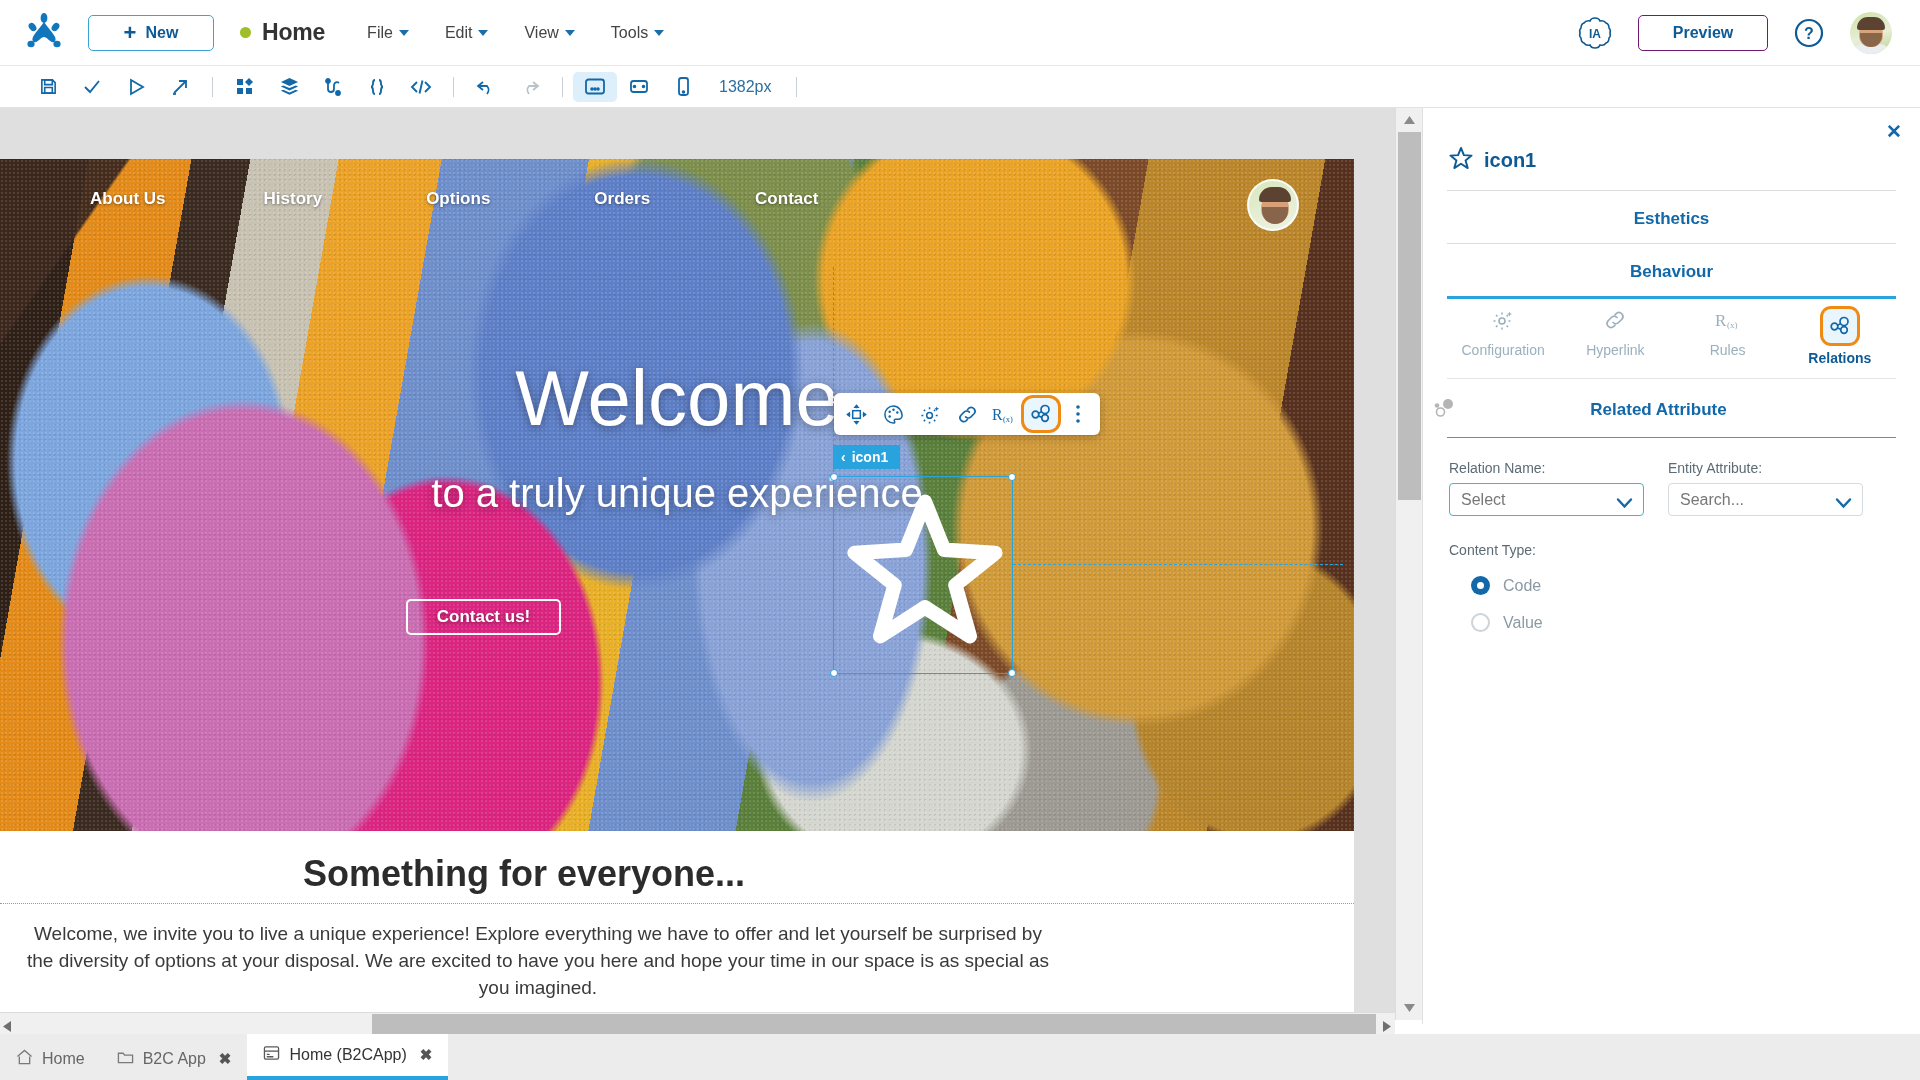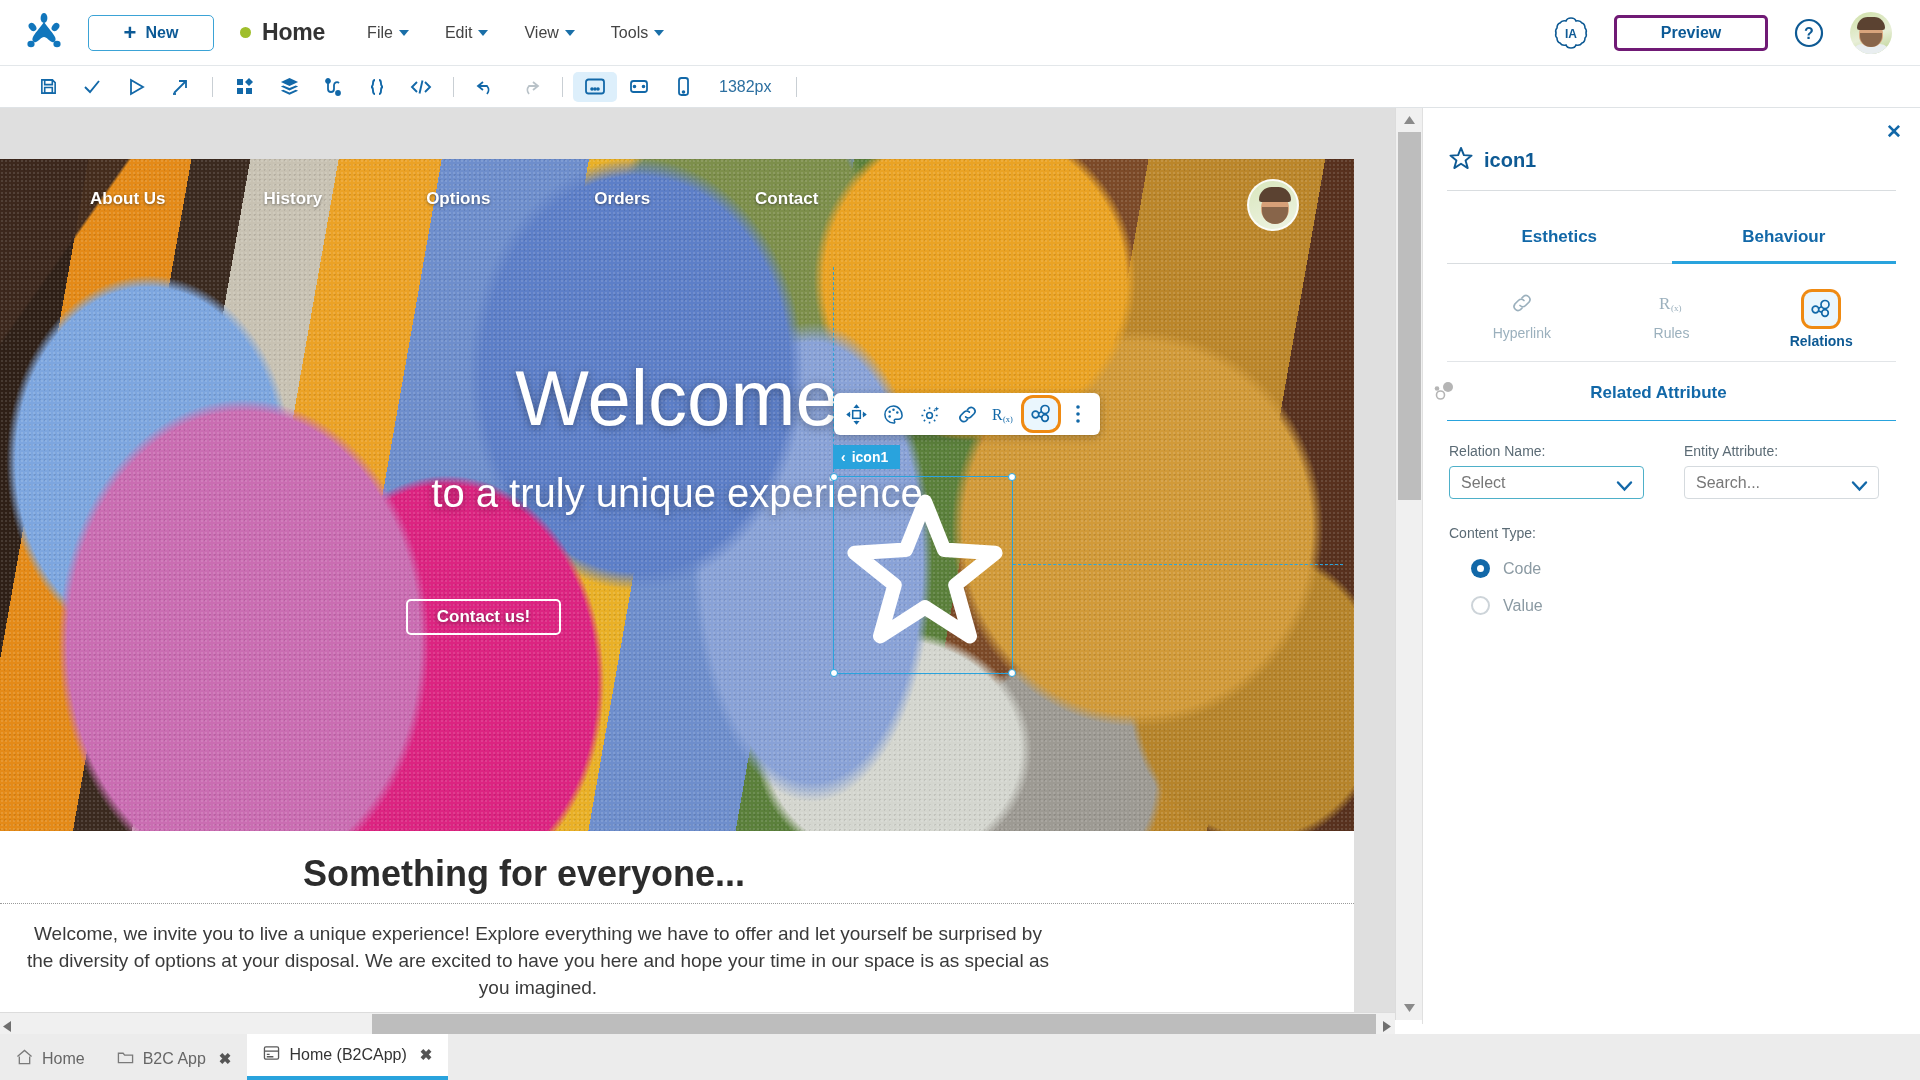--- a/index.html
+++ b/index.html
@@ -31,7 +31,7 @@
   .topbar-right { margin-left: auto; display: flex; align-items: center; gap: 26px; padding-right: 28px; }
   .ia-badge { width: 34px; height: 34px; }
   .preview-btn {
-    width: 154px; height: 36px; border: 3px solid #701a75; border-radius: 5px;
+    width: 130px; height: 36px; border: 1px solid #701a75; border-radius: 5px;
     color: #0c5a96; font-size: 16px; font-weight: bold; background: #fff; cursor: pointer;
     display:flex;align-items:center;justify-content:center;
   }

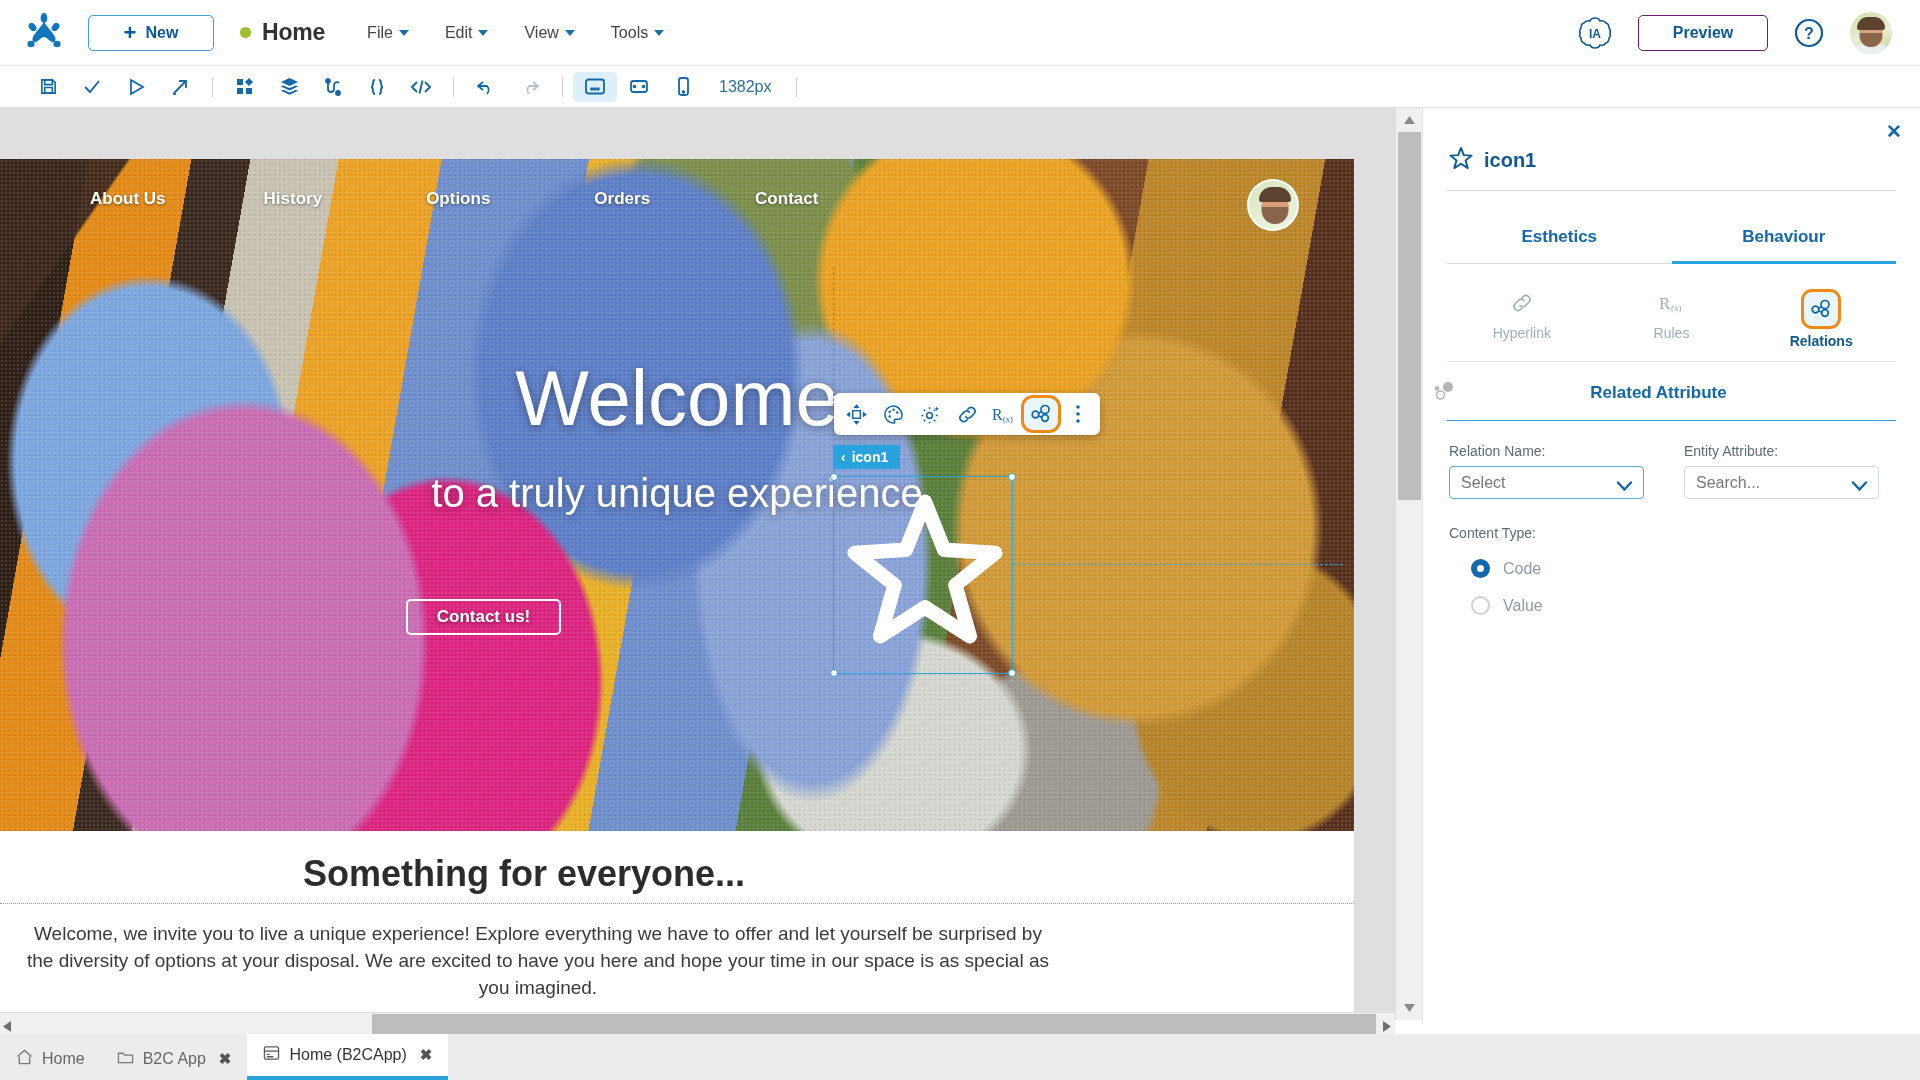--- a/index.html
+++ b/index.html
@@ -144,7 +144,7 @@
   .rp-head { display:flex; align-items:center; gap:11px; padding:38px 0 0 26px; }
   .rp-title { font-size:20px; font-weight:bold; color:#0e5a94; }
   .rp-hr { margin:16px 24px 0 24px; border-top:1px solid #d9dde0; }
-  .rp-tabs { display:flex; margin:18px 24px; }
+  .rp-tabs { display:flex; margin:0 24px;flex-direction:column; }
   .rp-tab { flex:1; text-align:center; padding:18px 0 14px; font-size:17px; font-weight:bold; color:#1268a8; cursor:pointer; border-bottom:1px solid #d9dde0;}
   .rp-tab.active { border-bottom:3px solid #29a3dd; }
   .rp-subtabs { display:flex; margin:0 24px; border-bottom:1px solid #e2e5e8; }

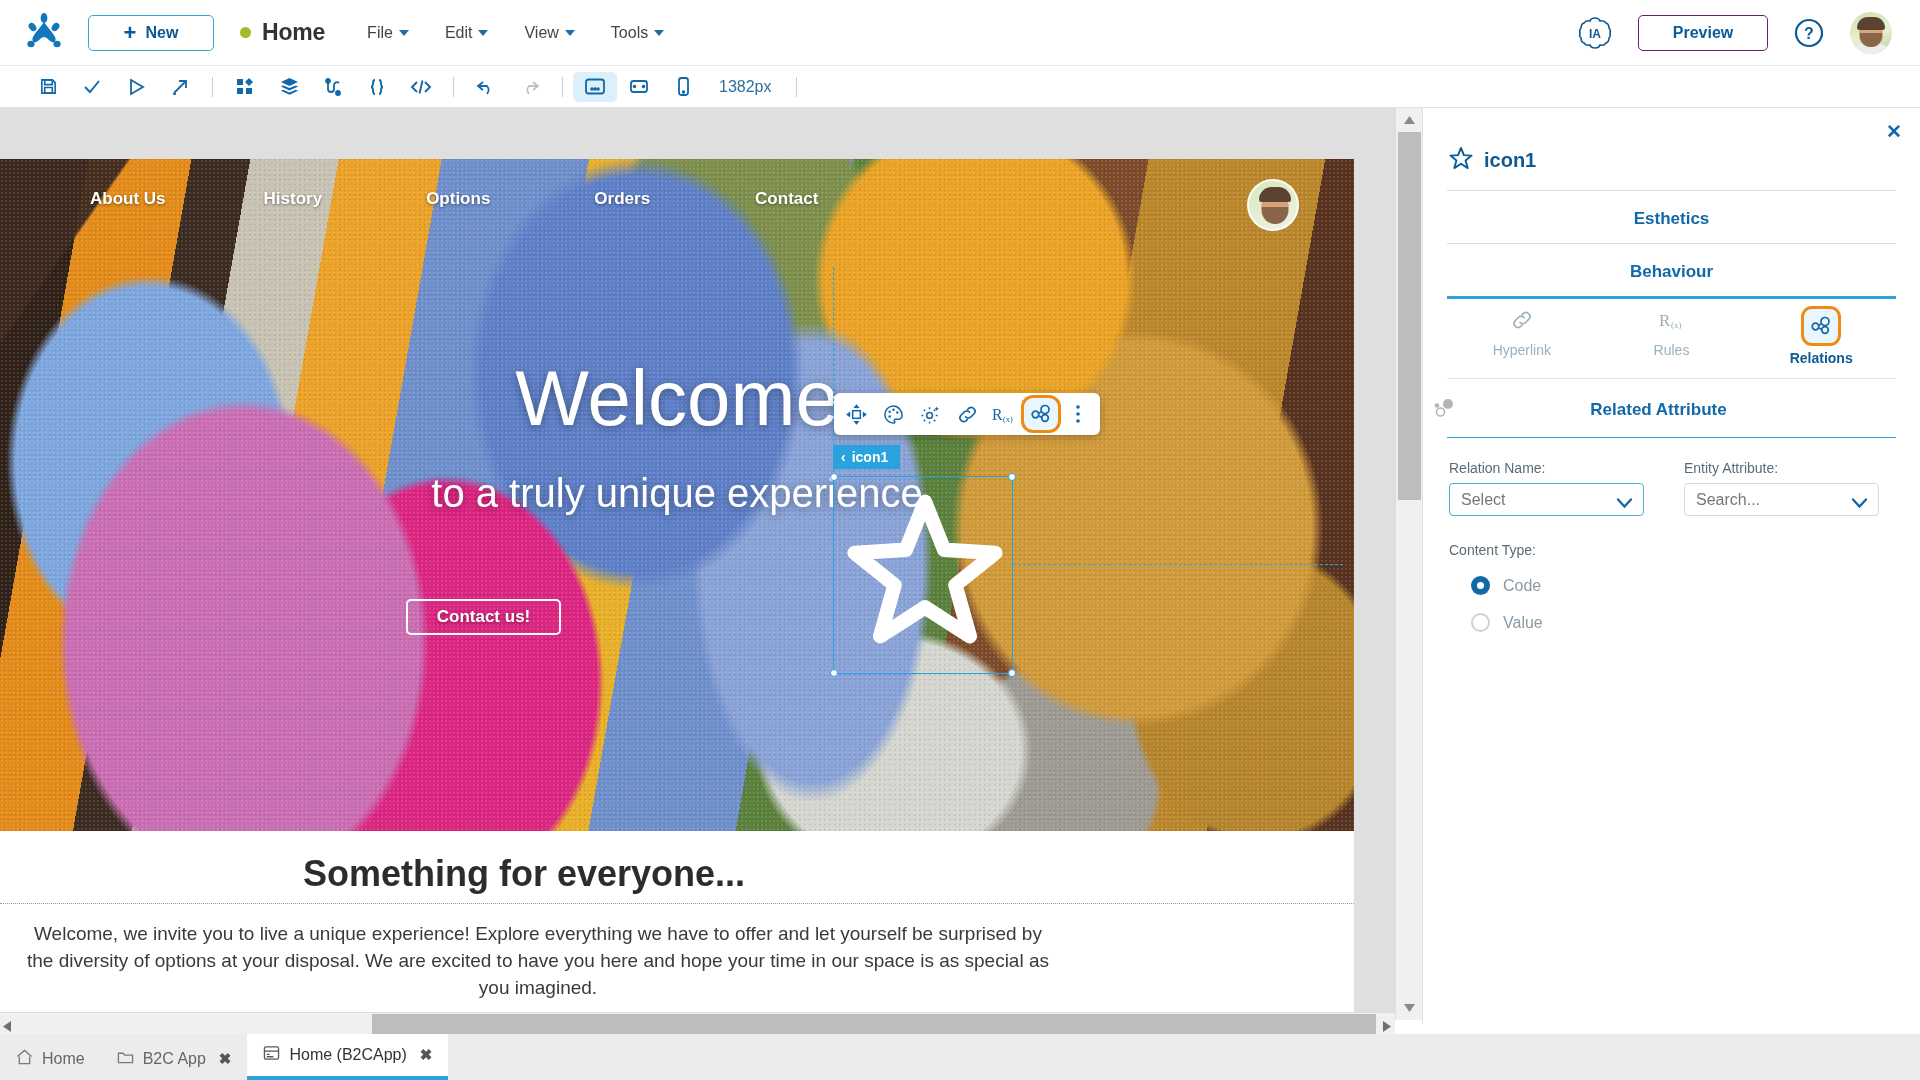--- a/index.html
+++ b/index.html
@@ -511,6 +511,16 @@
     <div class="rp-subtabs">
       <div class="rp-sub">
         <span>
+          <svg width="22" height="22" viewBox="0 0 22 22" fill="none" stroke="#9bb0bd" stroke-width="1.6">
+            <circle cx="10" cy="12" r="3"></circle>
+            <path d="M10 5.5v-2M10 20.5v-2M3.5 12h-2M18.5 12h-2M5.4 7.4L4 6M16 18l-1.4-1.4M5.4 16.6L4 18M16 6l-1.4 1.4"></path>
+            <path d="M17.5 2.5l.7 1.8 1.8.7-1.8.7-.7 1.8-.7-1.8-1.8-.7 1.8-.7z" fill="#9bb0bd" stroke="none"></path>
+            </svg>
+        </span>
+        <div class="lbl">Configuration</div>
+      </div>
+      <div class="rp-sub">
+        <span>
           <svg width="22" height="22" viewBox="0 0 22 22" fill="none" stroke="#9bb0bd" stroke-width="1.7" stroke-linecap="round">
             <path d="M9 13.5a4 4 0 0 0 5.6 0l3.5-3.5a4 4 0 0 0-5.6-5.6l-1.6 1.6"></path>
             <path d="M13 8.5a4 4 0 0 0-5.6 0L3.9 12a4 4 0 0 0 5.6 5.6l1.6-1.6"></path>

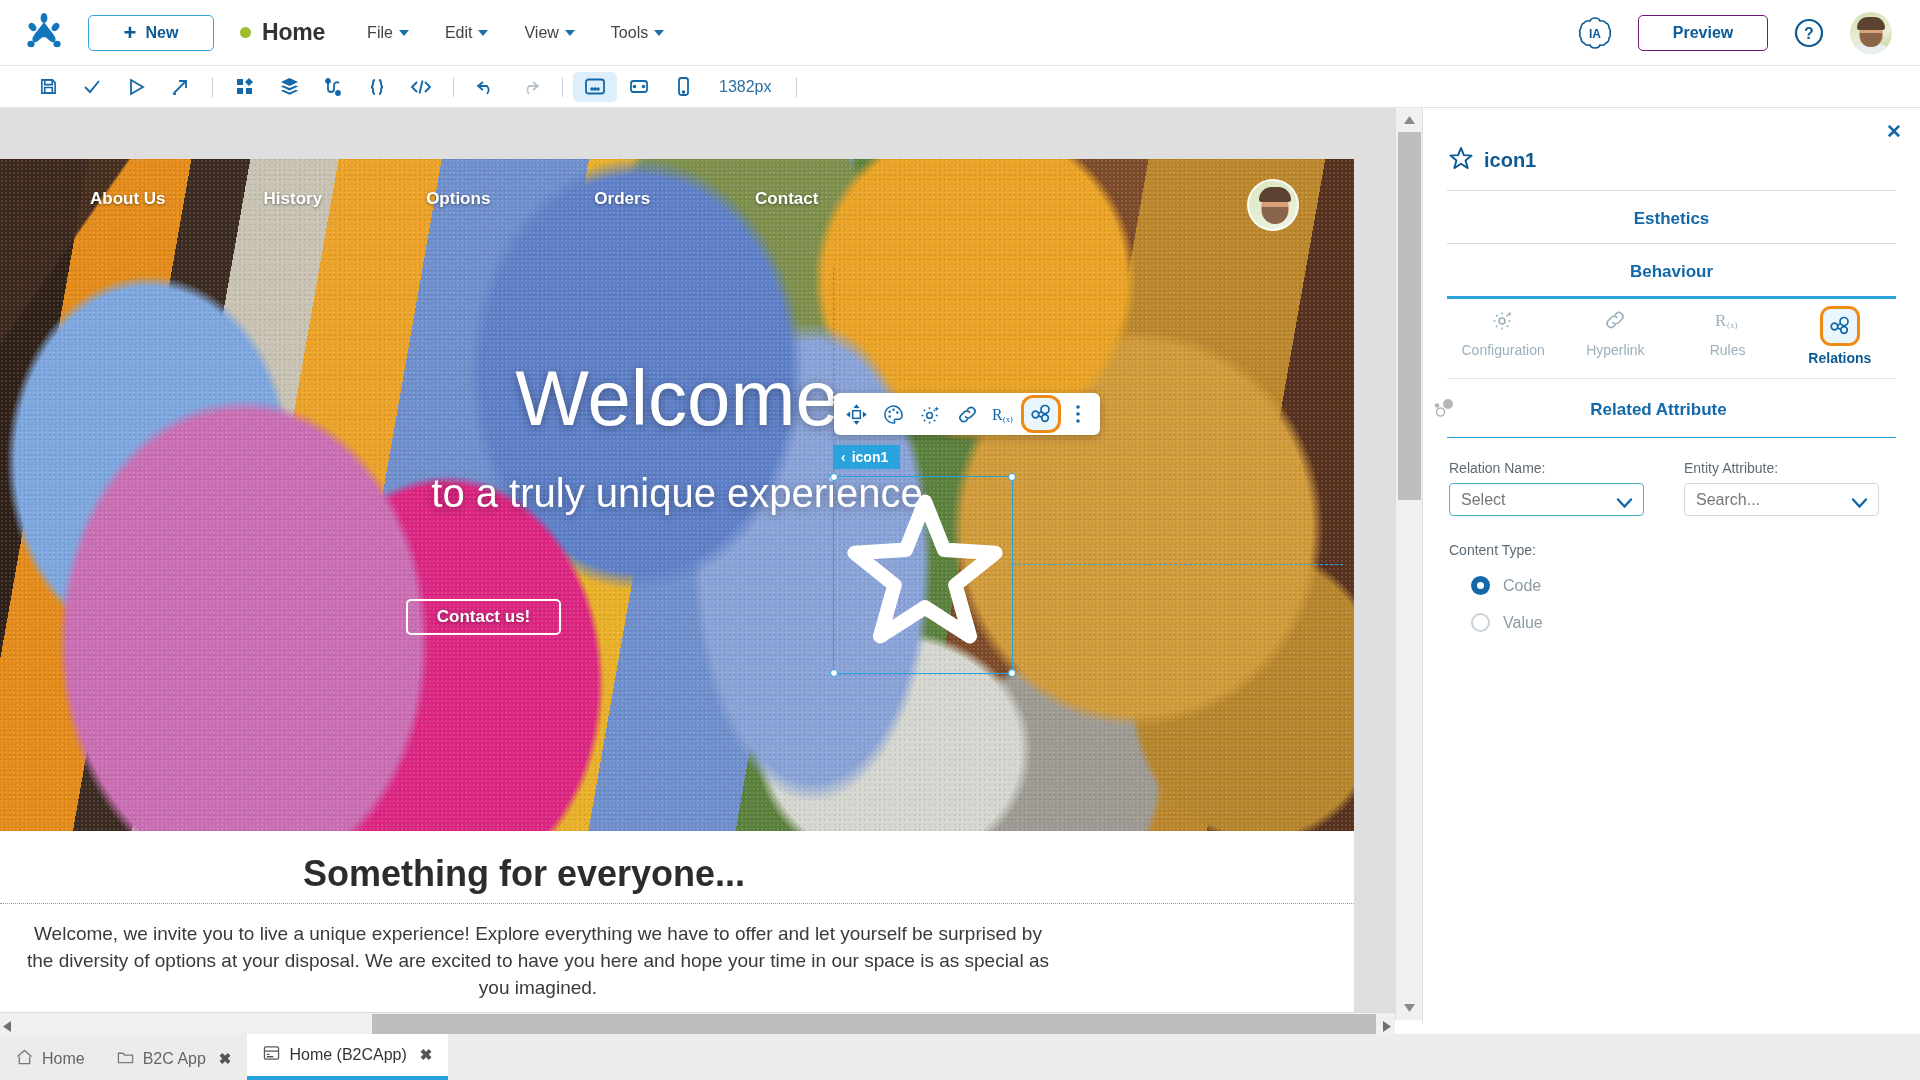--- a/index.html
+++ b/index.html
@@ -156,7 +156,7 @@
   .rel-attr-row { display:flex; align-items:center; padding:18px 24px 0 10px; }
   .rel-attr-title { flex:1; text-align:center; font-size:17px; font-weight:bold; color:#1268a8; margin-right:36px;}
   .rp-hr2 { margin:14px 24px 0 24px; border-top:1px solid #29a3dd; }
-  .fields { display:flex; gap:40px; padding:22px 24px 0 26px; }
+  .fields { display:flex; gap:24px; padding:22px 24px 0 26px; }
   .fld { width:195px; }
   .fld label { display:block; font-size:14px; color:#5b6b75; margin-bottom:7px; }
   .sel-ctl { position:relative; height:33px; border-radius:4px; background:#fff;

